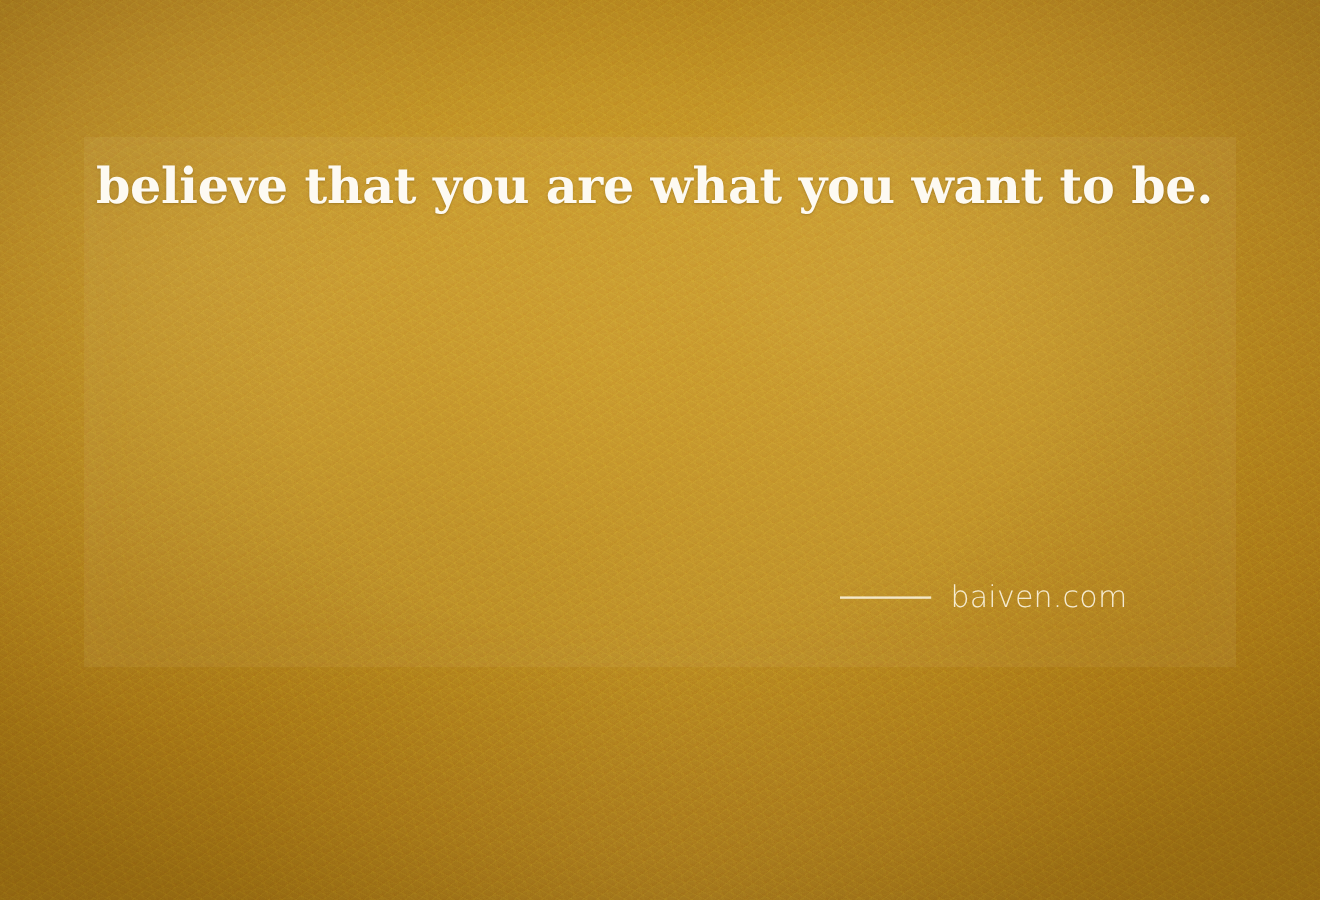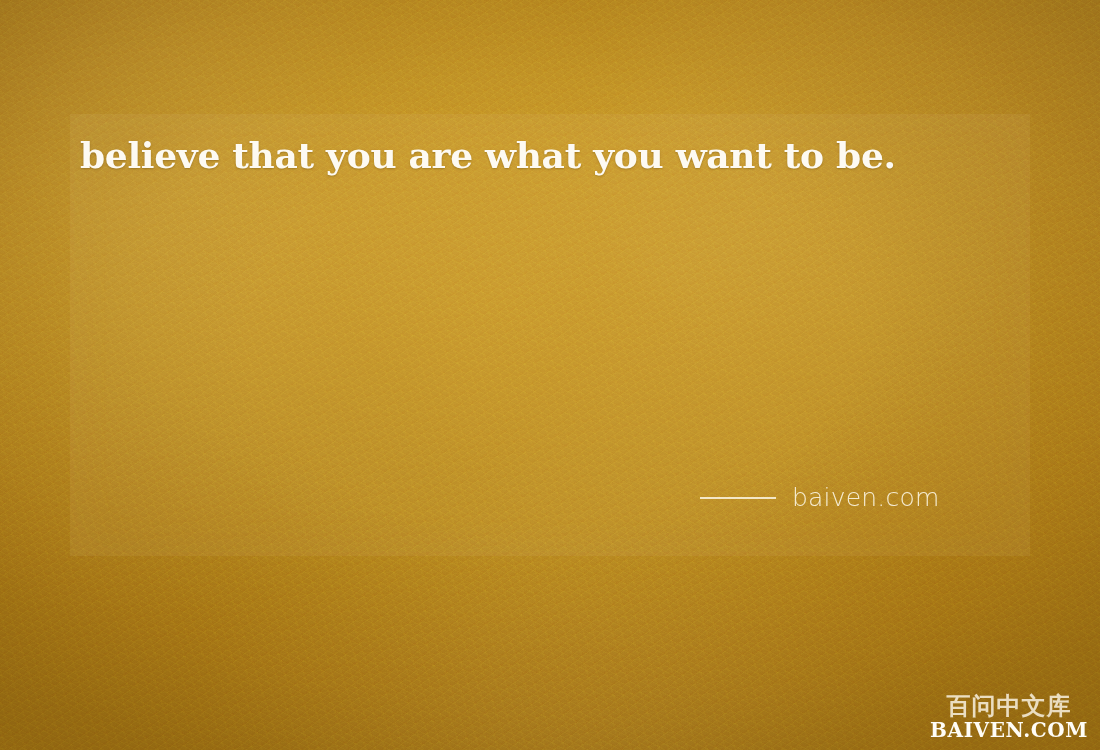--- a/index.html
+++ b/index.html
@@ -83,7 +83,7 @@
   .headline {
     font-family: "DejaVu Serif", "Liberation Serif", serif;
     font-weight: bold;
-    font-size: 36px;
+    font-size: 41px;
     line-height: 50px;
     letter-spacing: -0.3px;
     color: #fdfaf2;

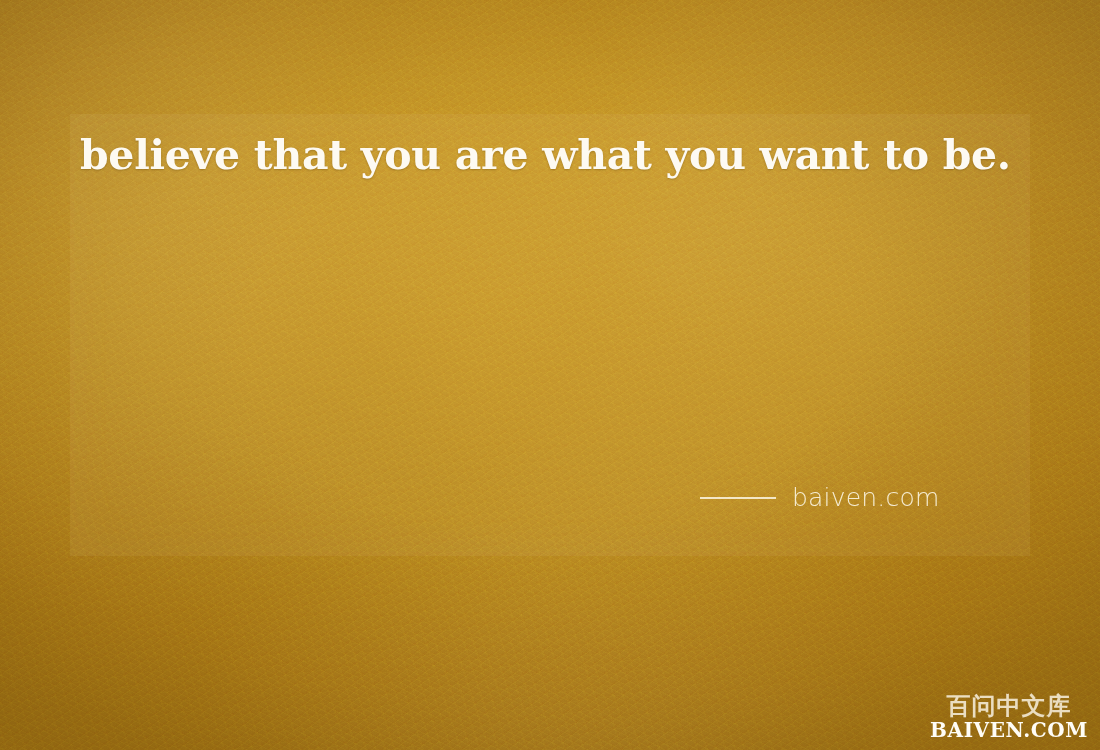--- a/index.html
+++ b/index.html
@@ -193,10 +193,6 @@
     <span class="attr-text">baiven.com</span>
   </div>
 
-  <div class="watermark">
-    <div class="wm-cn">百问中文库</div>
-    <div class="wm-en">BAIVEN.COM</div>
-  </div>
 
 </div>
 

